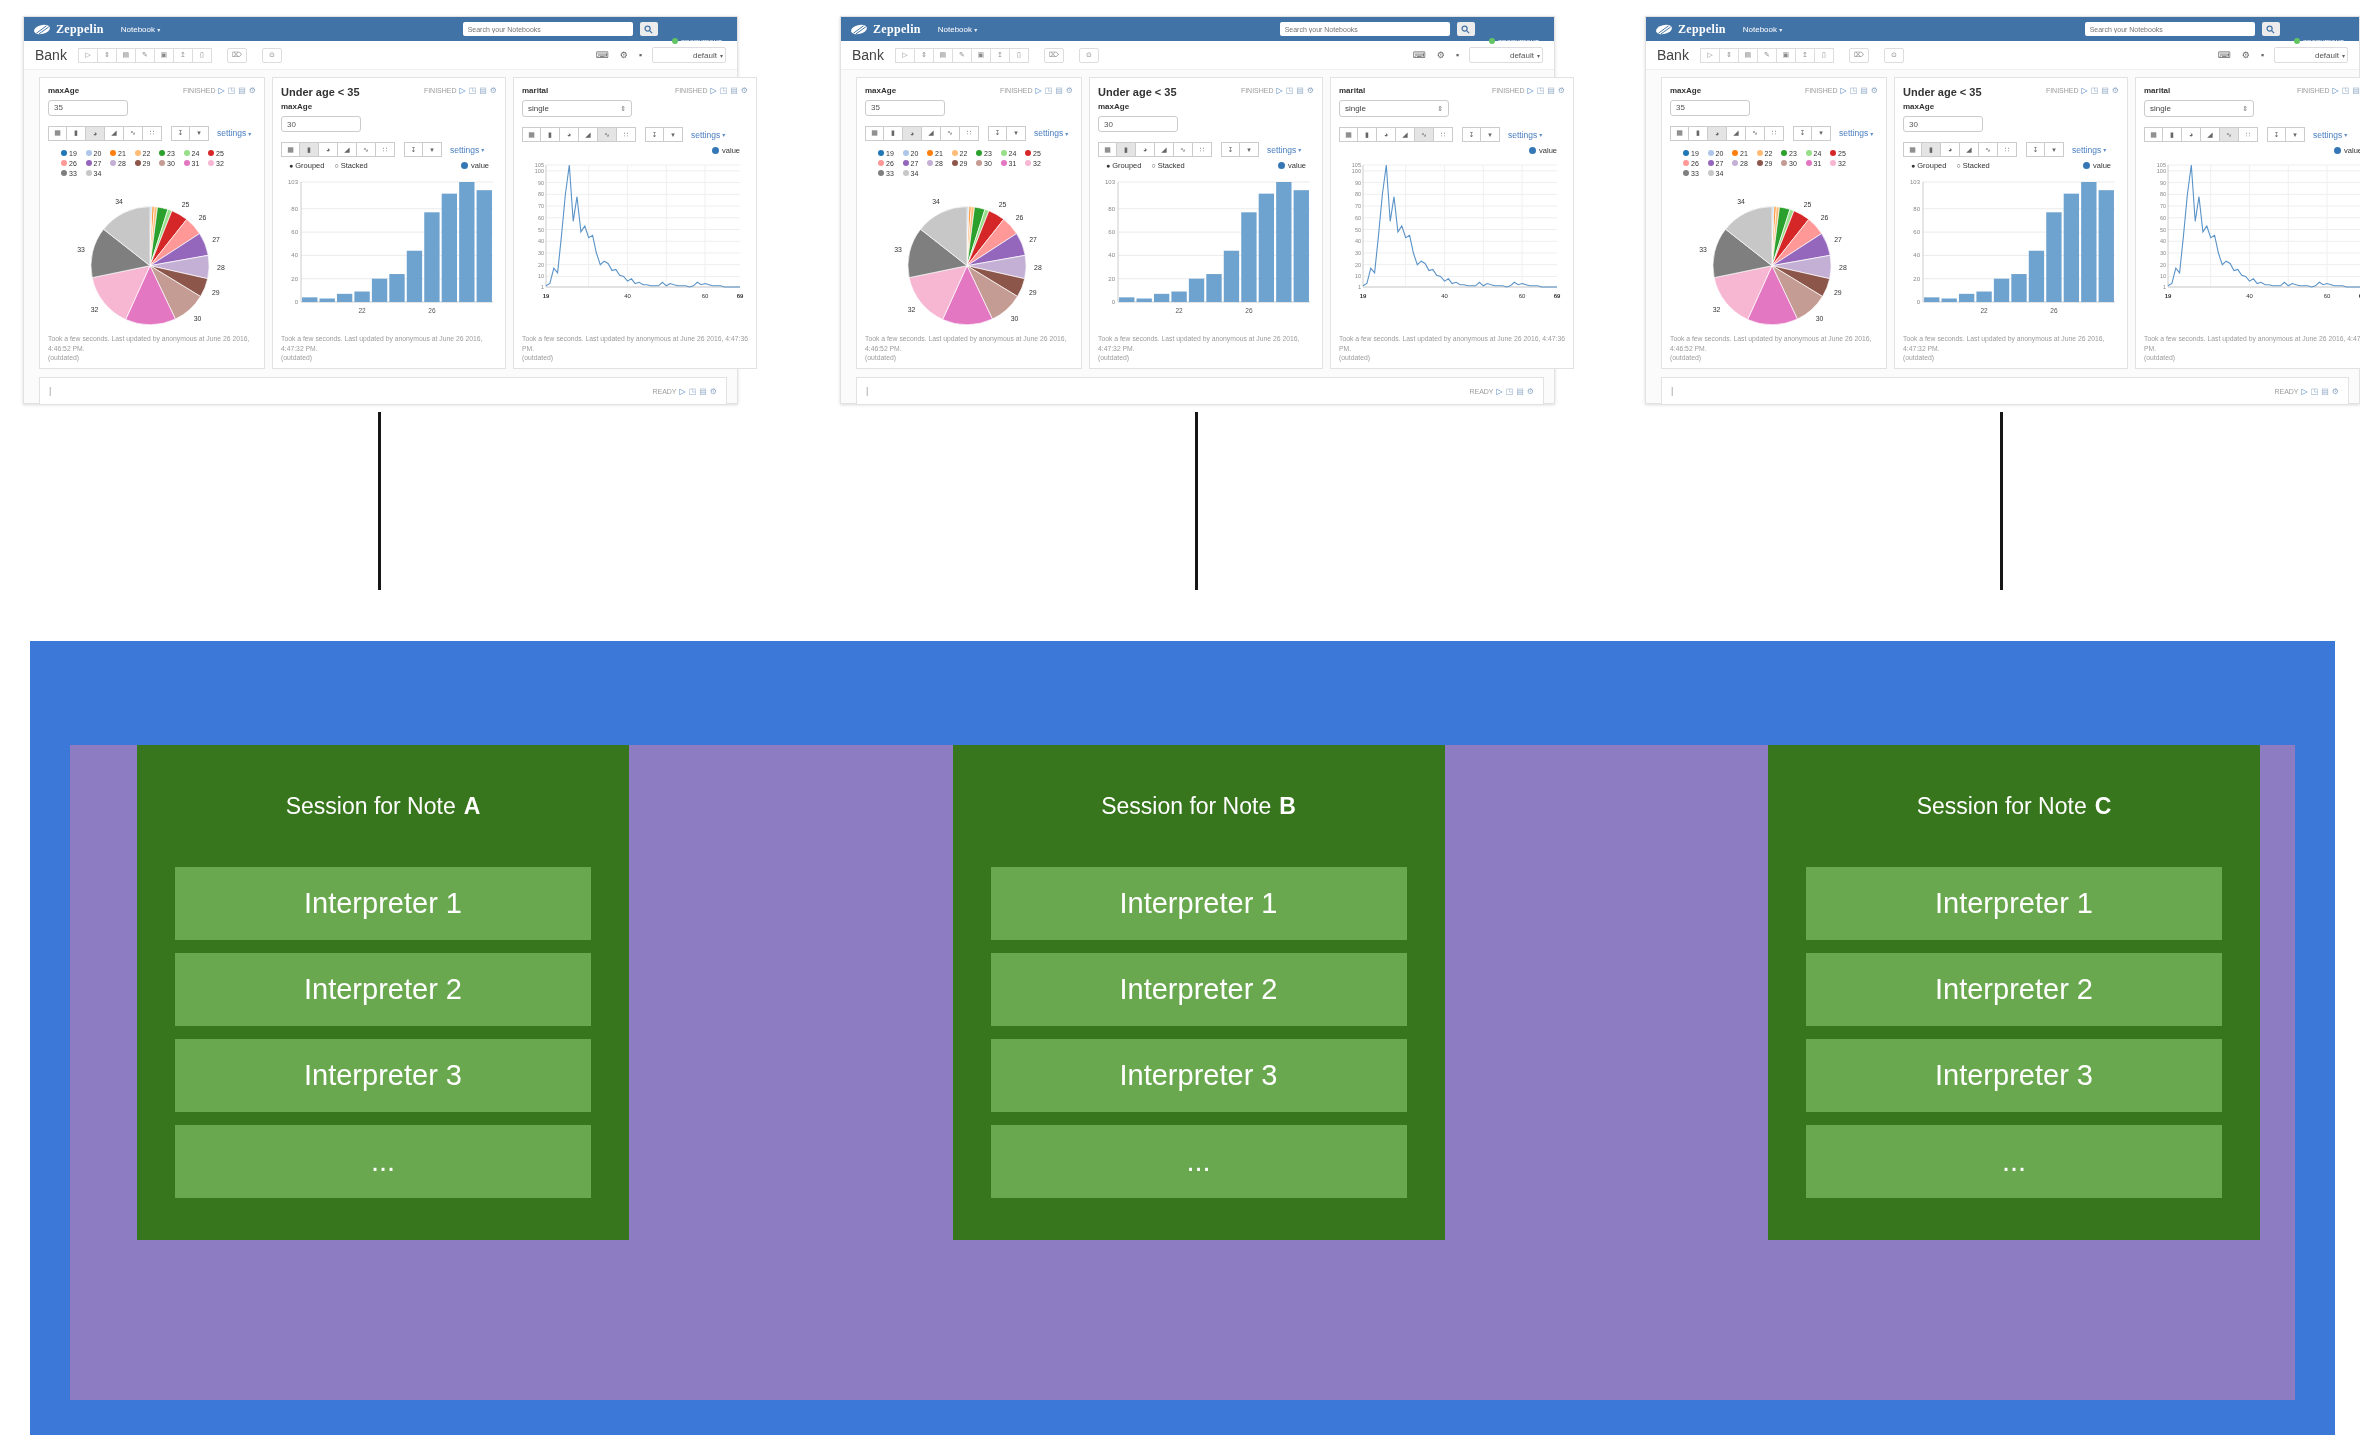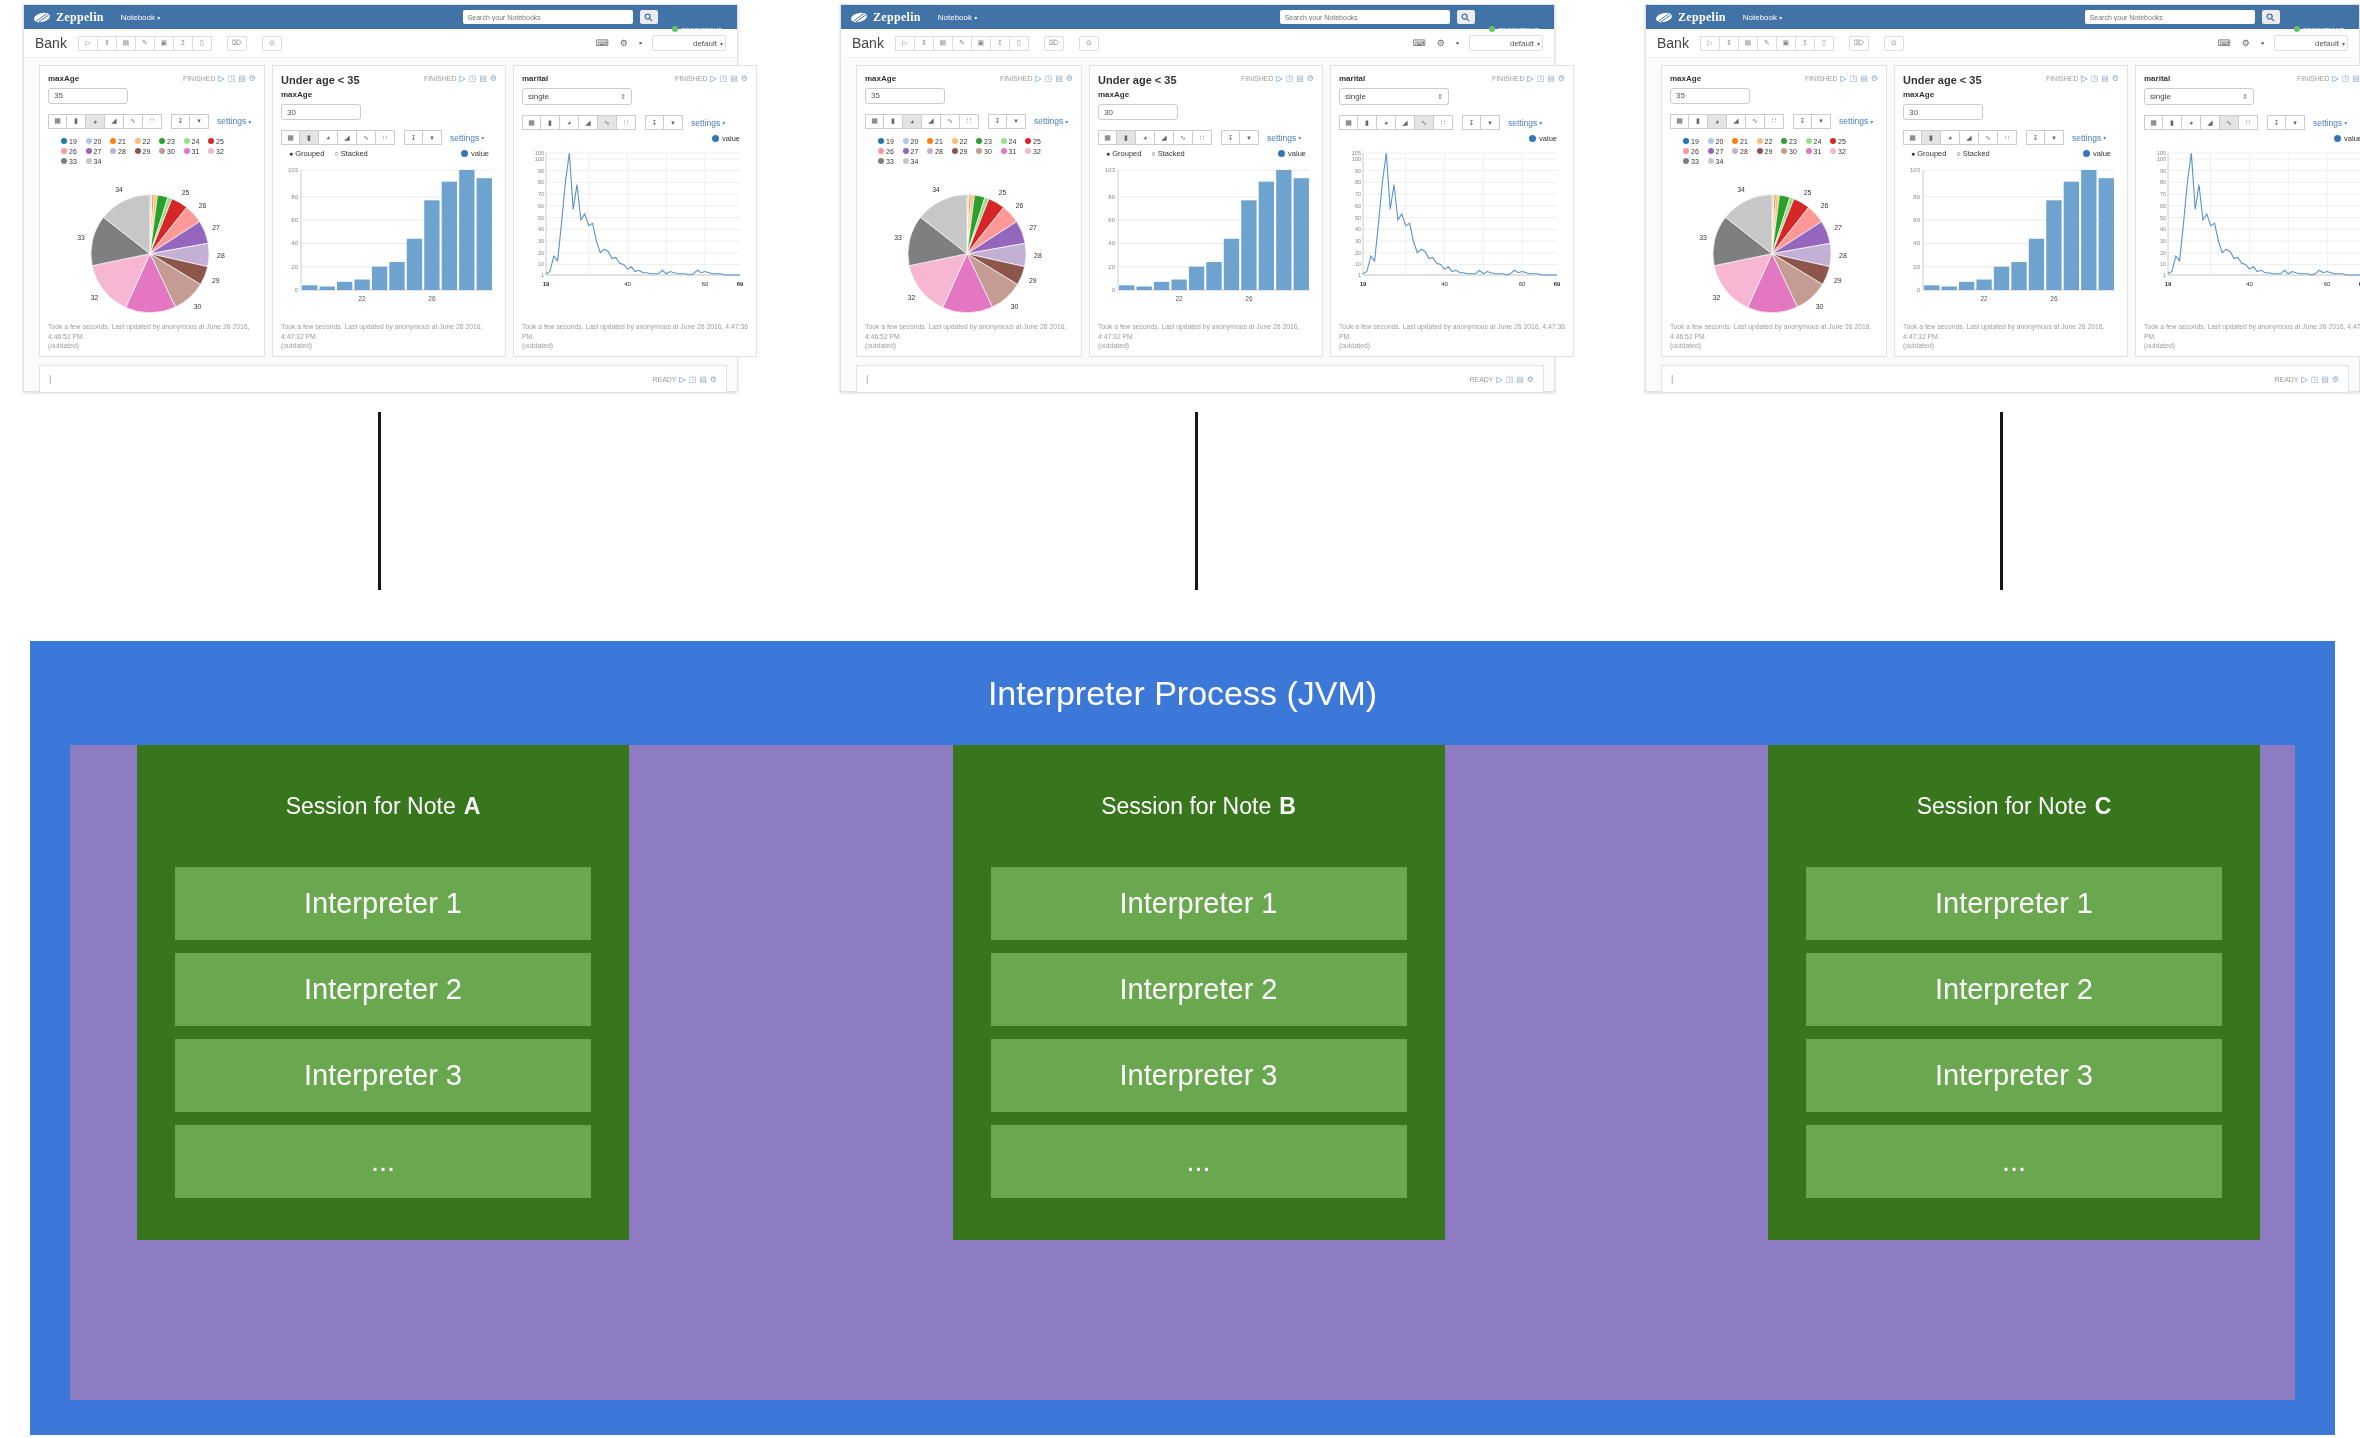--- a/index.html
+++ b/index.html
@@ -7,7 +7,7 @@
           font-family:"Liberation Sans",sans-serif;overflow:hidden;}
 
   
-  .shots{position:absolute;top:4px;left:0;width:100%;height:402px;}
+  .shots{position:absolute;top:16px;left:0;width:100%;height:402px;}
   .shot{position:absolute;top:0;width:715px;height:388px;background:#fbfbfb;
         border:1px solid #e2e2e2;box-shadow:0 1px 3px rgba(0,0,0,.15);box-sizing:border-box;}
   .shot:nth-of-type(1){left:23px}.shot:nth-of-type(2){left:840px}.shot:nth-of-type(3){left:1645px}

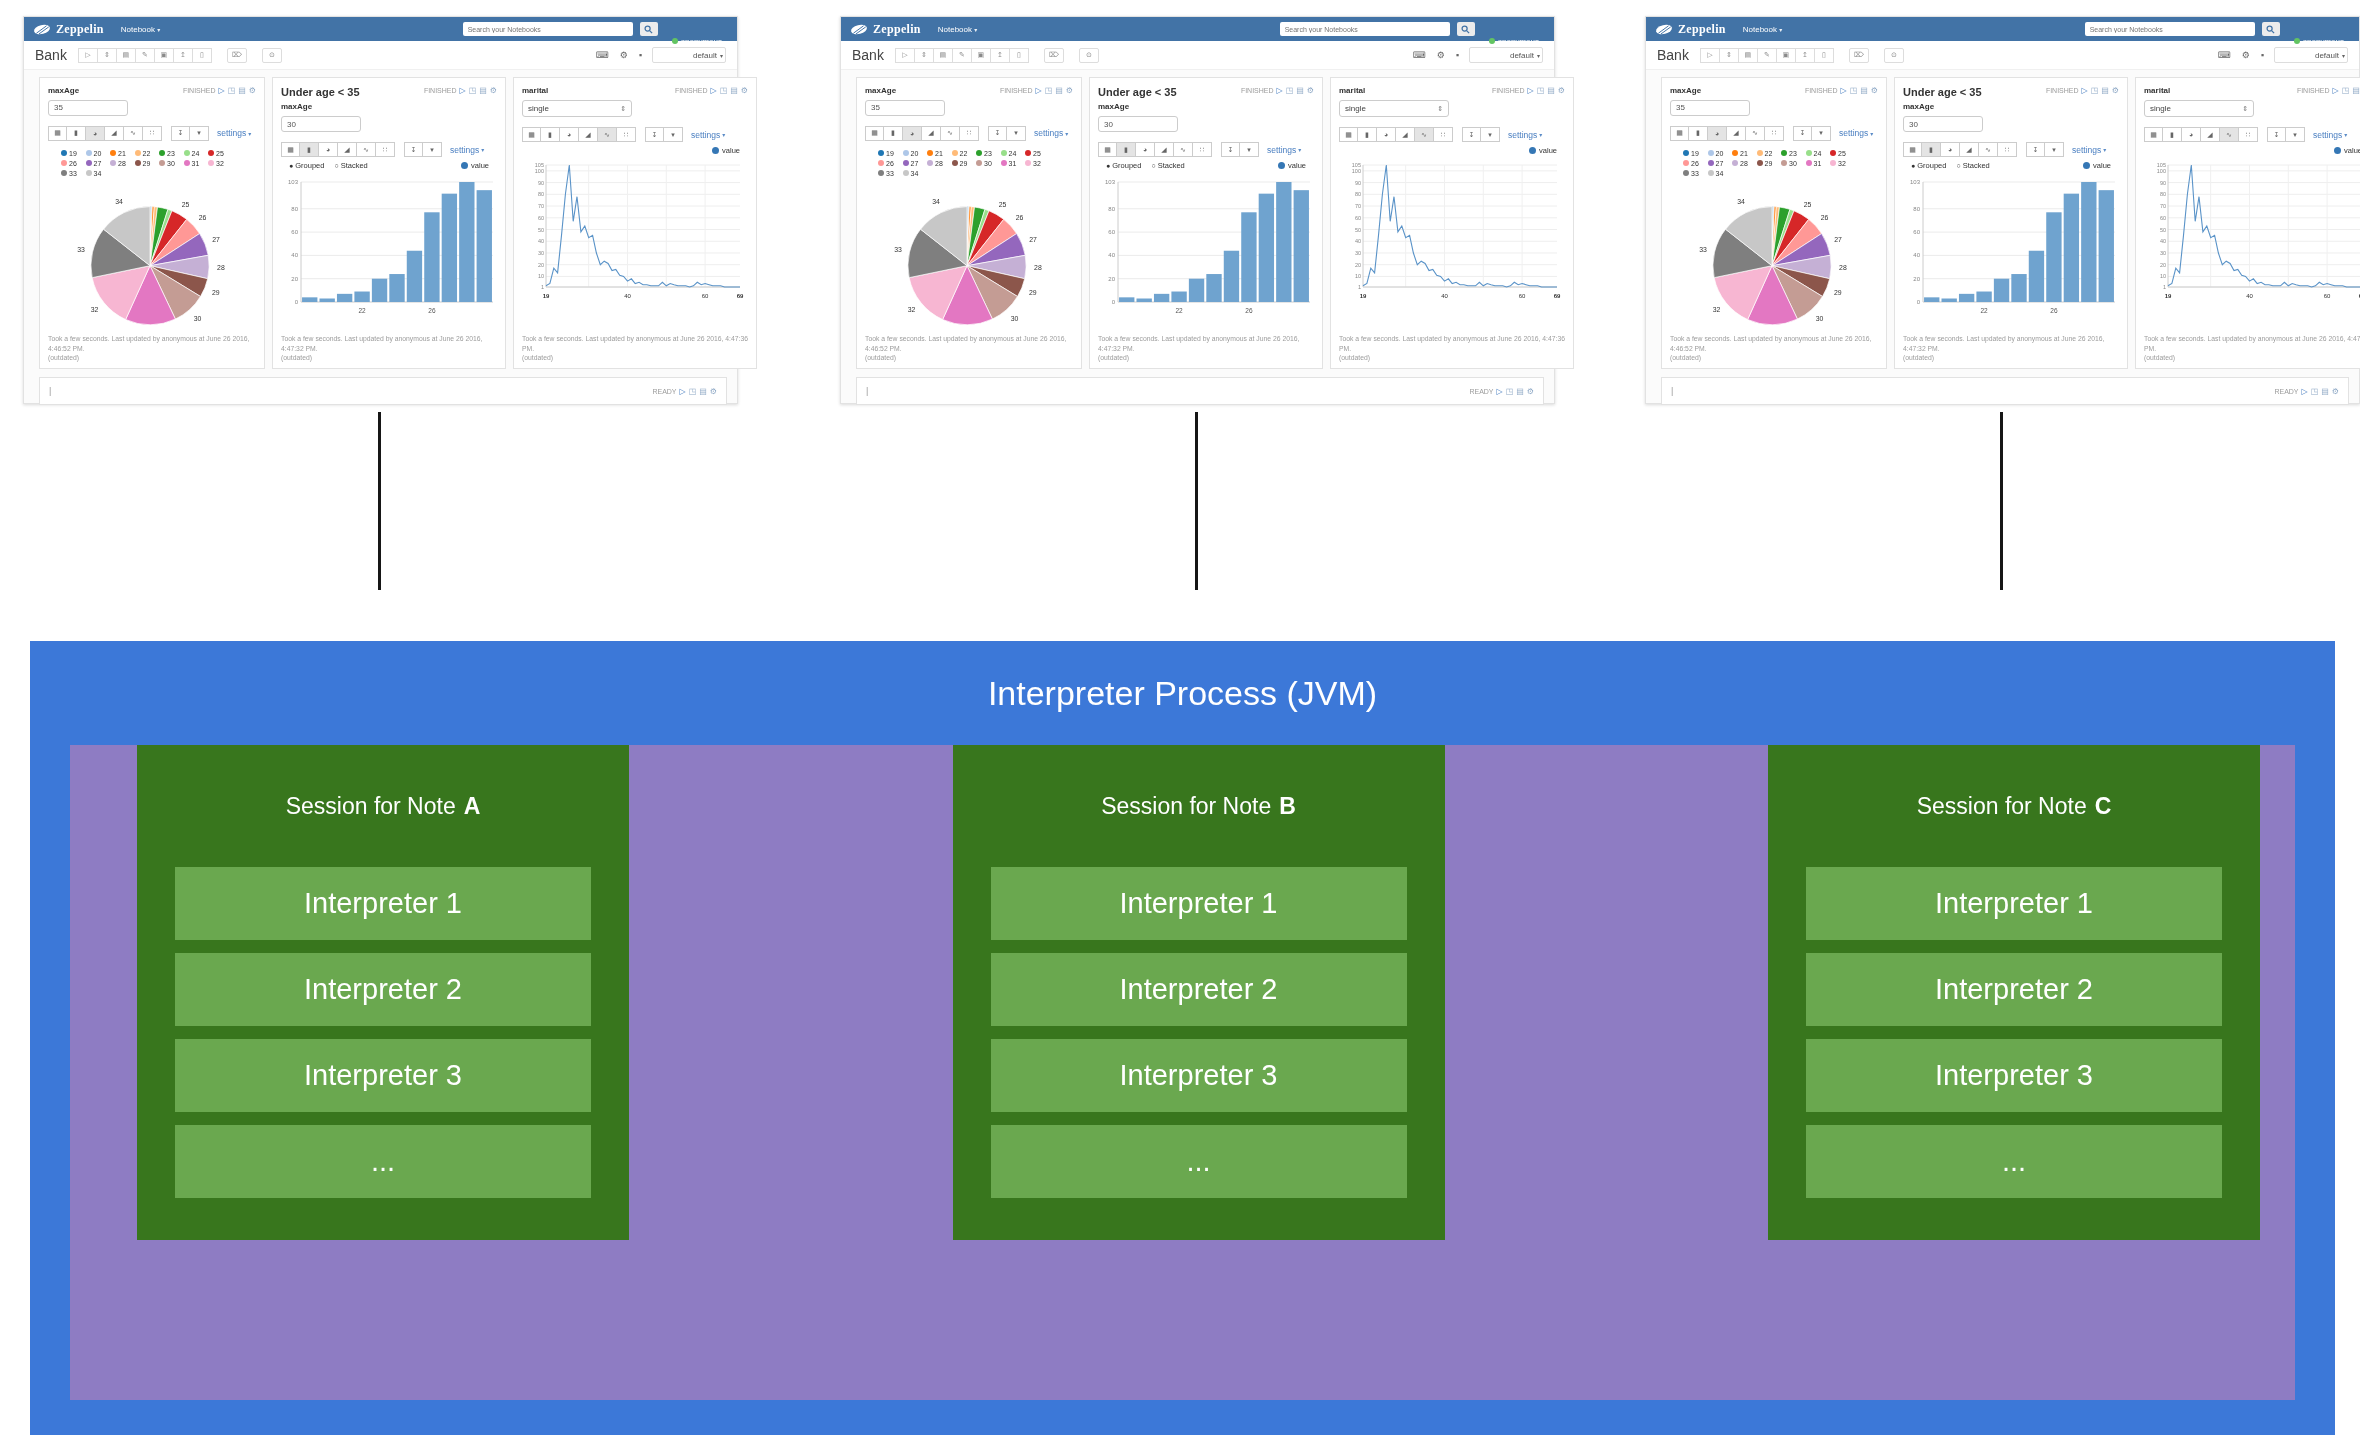--- a/index.html
+++ b/index.html
@@ -1105,7 +1105,6 @@
   <div class="connector c3"></div>
 
   <div class="jvm">
-    <div class="jvm-title">Interpreter Process (JVM)</div>
     <div class="group">
       <div class="sessions" id="sessions">
   <div class="session">

